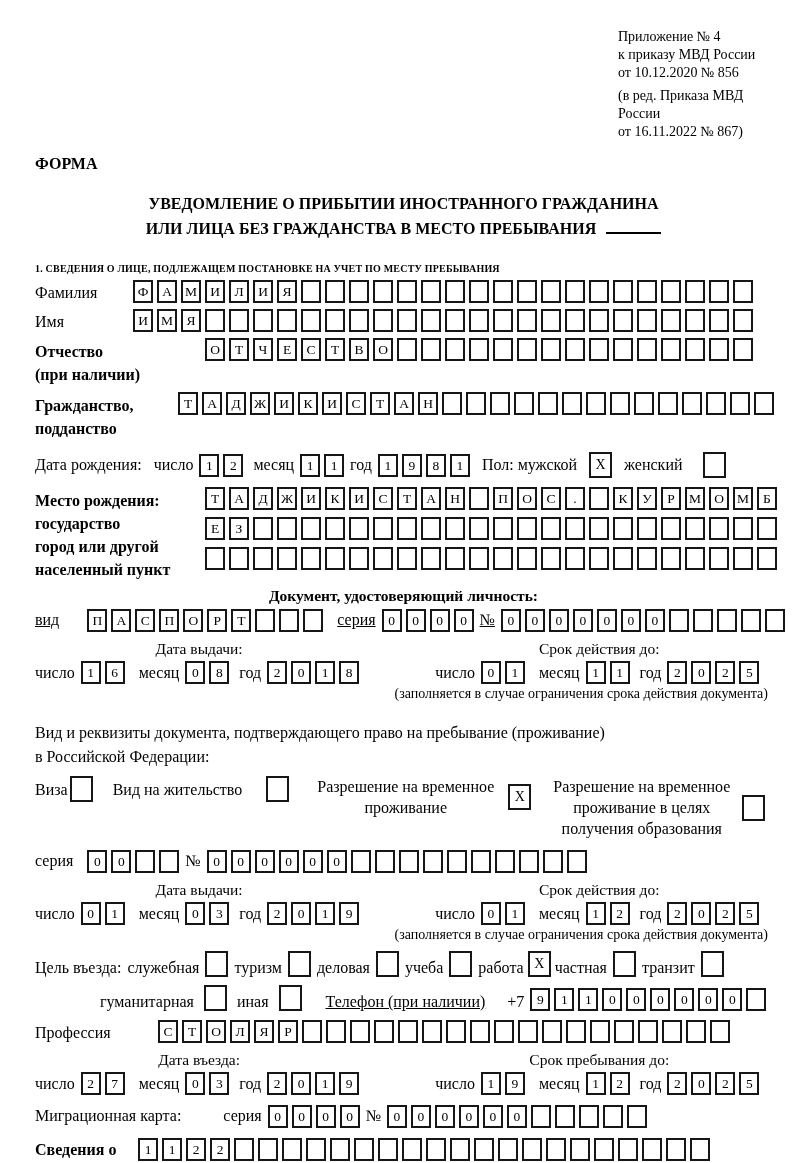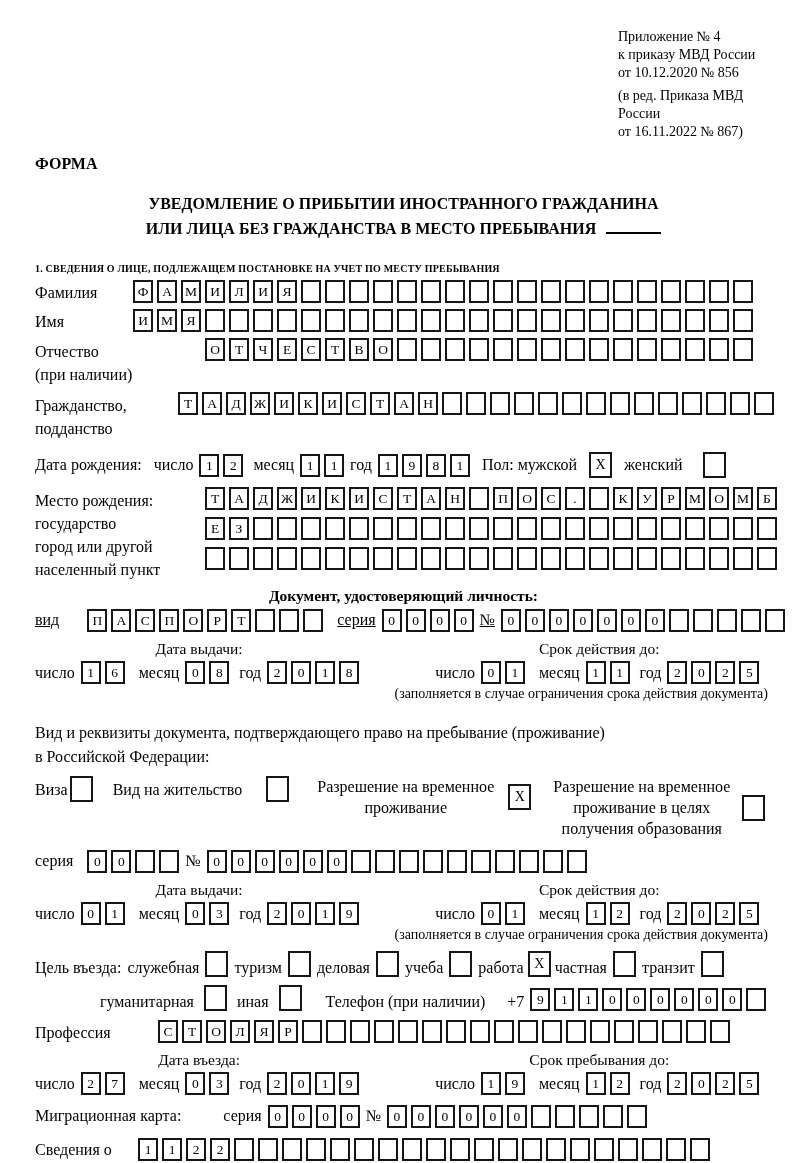--- a/index.html
+++ b/index.html
@@ -53,7 +53,7 @@
   .indent65{margin-left:65px;}
 
   
-  .ml-lines div{line-height:23px;}
+  .ml-lines div{line-height:23px;font-weight:bold;}
 </style>
 </head>
 <body>

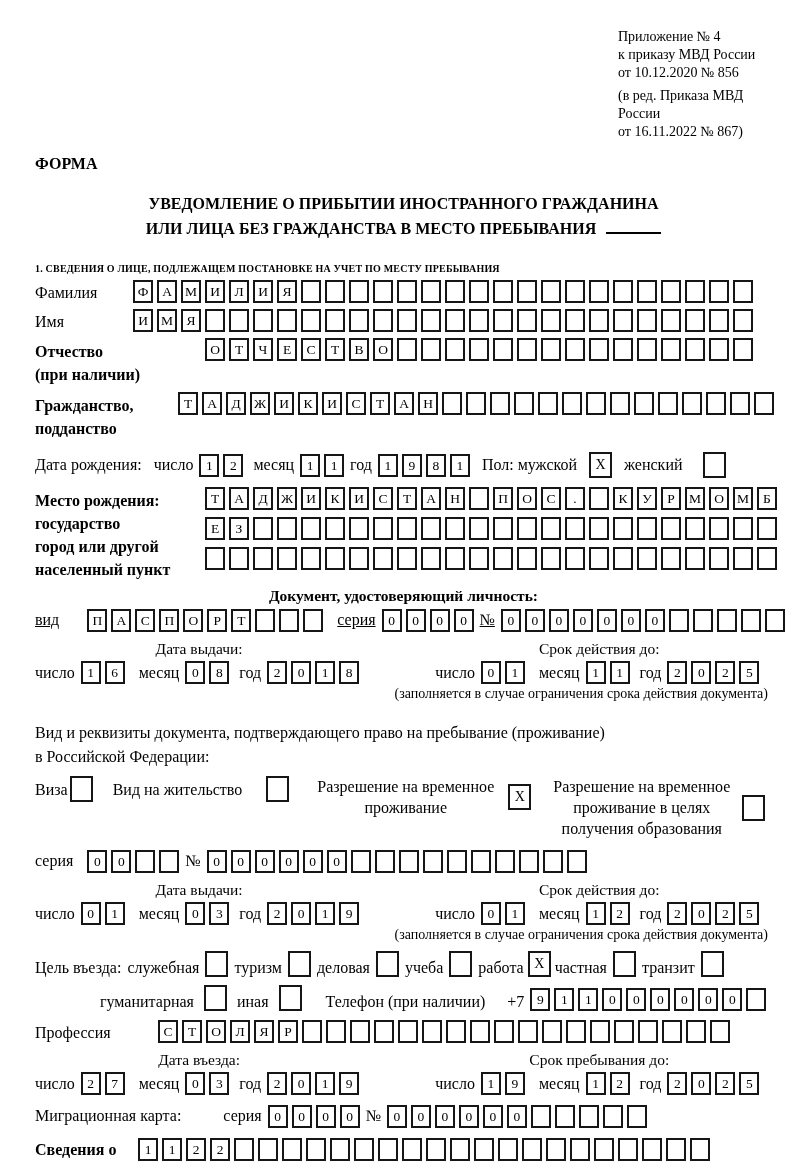--- a/index.html
+++ b/index.html
@@ -249,7 +249,7 @@
     <span class="checkbox" style="margin:0 10px;"></span>
     <span>иная</span>
     <span class="checkbox" style="margin:0 10px;"></span>
-    <span style="margin-left:14px;">Телефон (при наличии)</span>
+    <span style="margin-left:14px;text-decoration:underline;">Телефон (при наличии)</span>
     <span style="margin-left:22px;margin-right:6px;">+7</span>
     <span class="cells"><span class="cell">9</span><span class="cell">1</span><span class="cell">1</span><span class="cell">0</span><span class="cell">0</span><span class="cell">0</span><span class="cell">0</span><span class="cell">0</span><span class="cell">0</span><span class="cell"></span></span>
   </div>

